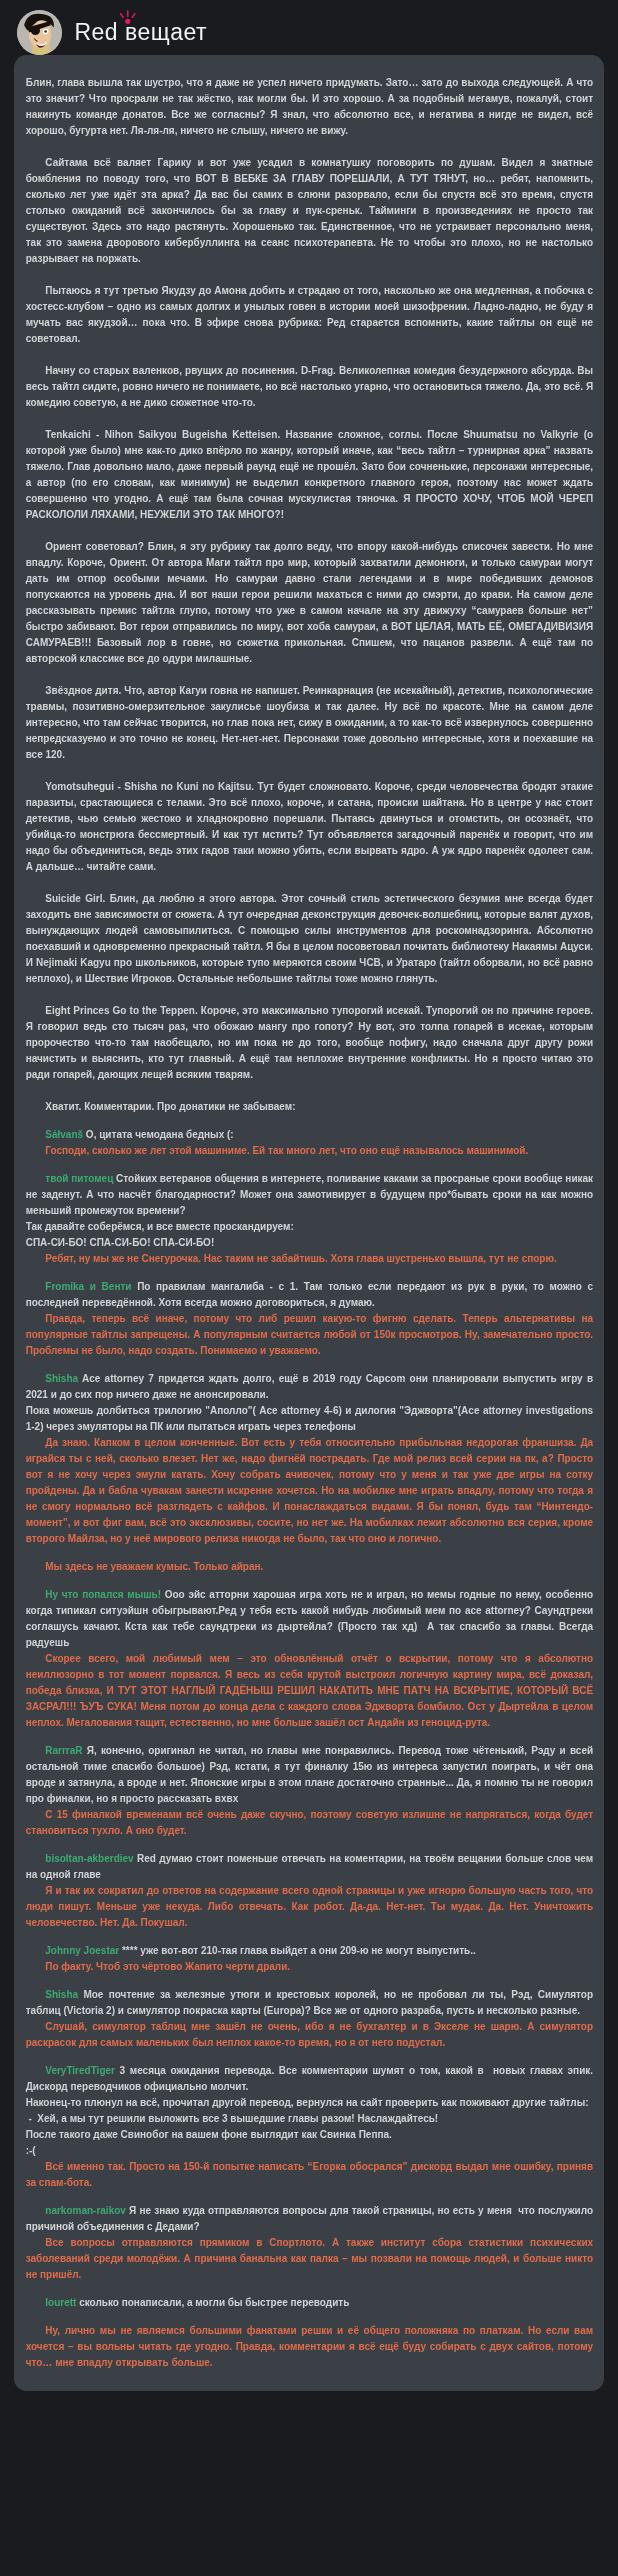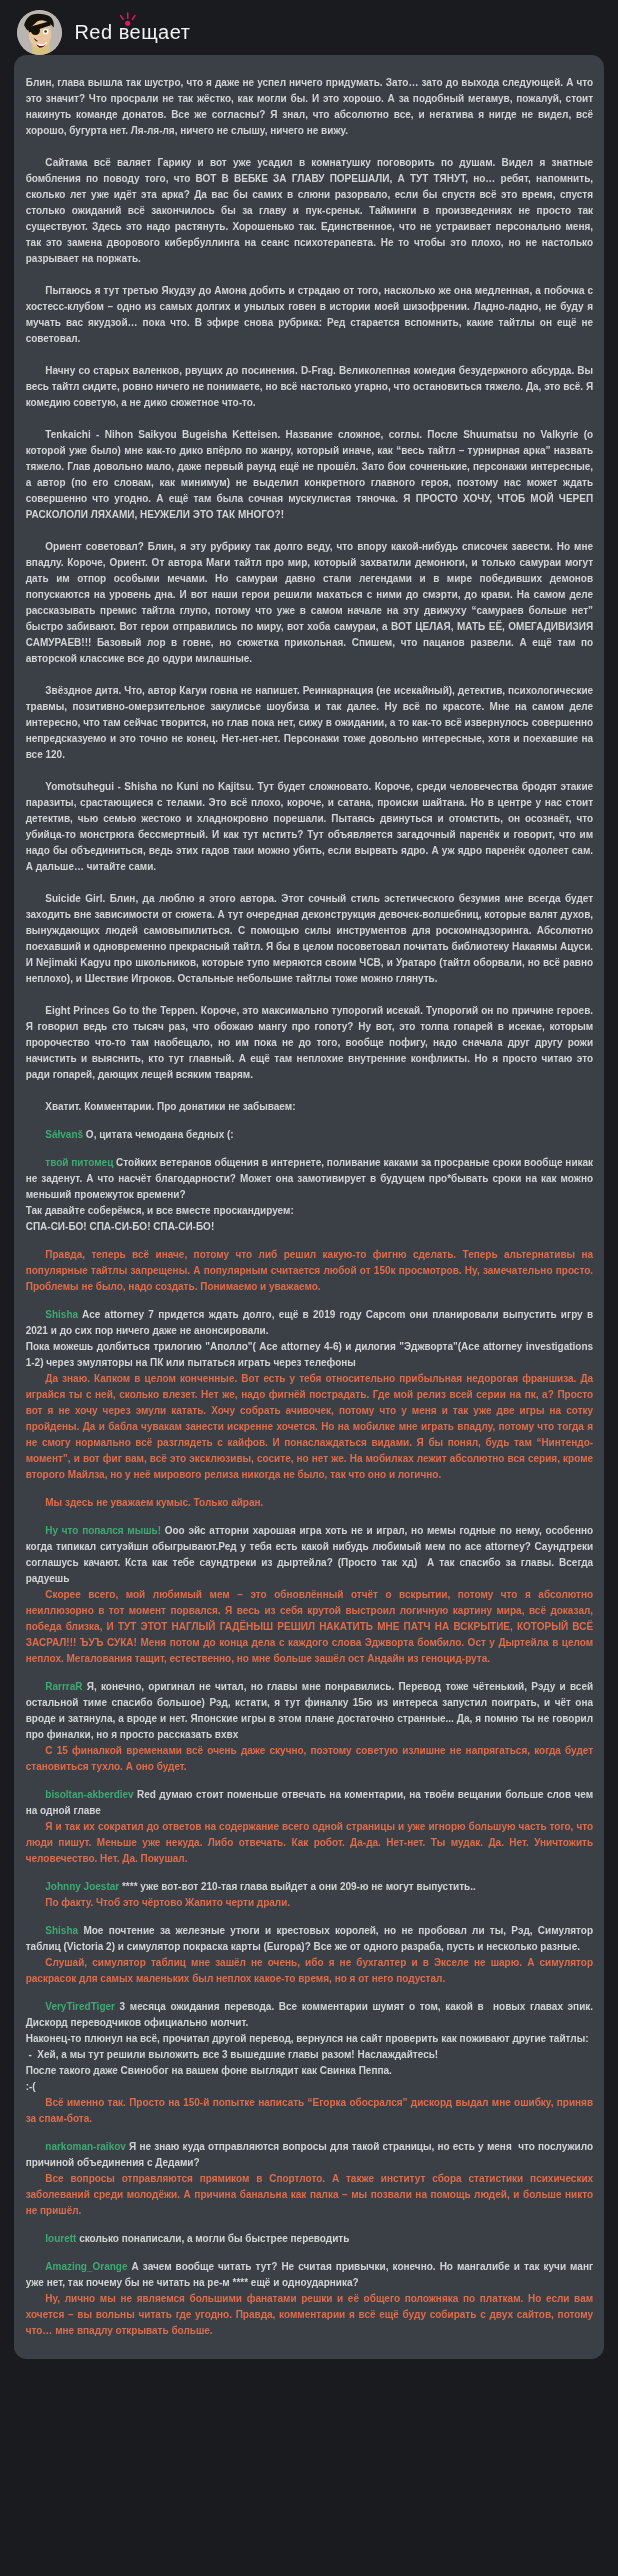--- a/index.html
+++ b/index.html
@@ -19,7 +19,7 @@
   }
   .title-wrap{position:relative;}
   .page-title{
-    color:#f2f3f4; font-size:20px; letter-spacing:0.5px; font-weight:400;
+    color:#f2f3f4; font-size:23px; letter-spacing:0.5px; font-weight:400;
   }
   .sparkle{position:absolute; top:-8.2px; left:45px; width:17.5px; height:15.5px;}
   .post-card{

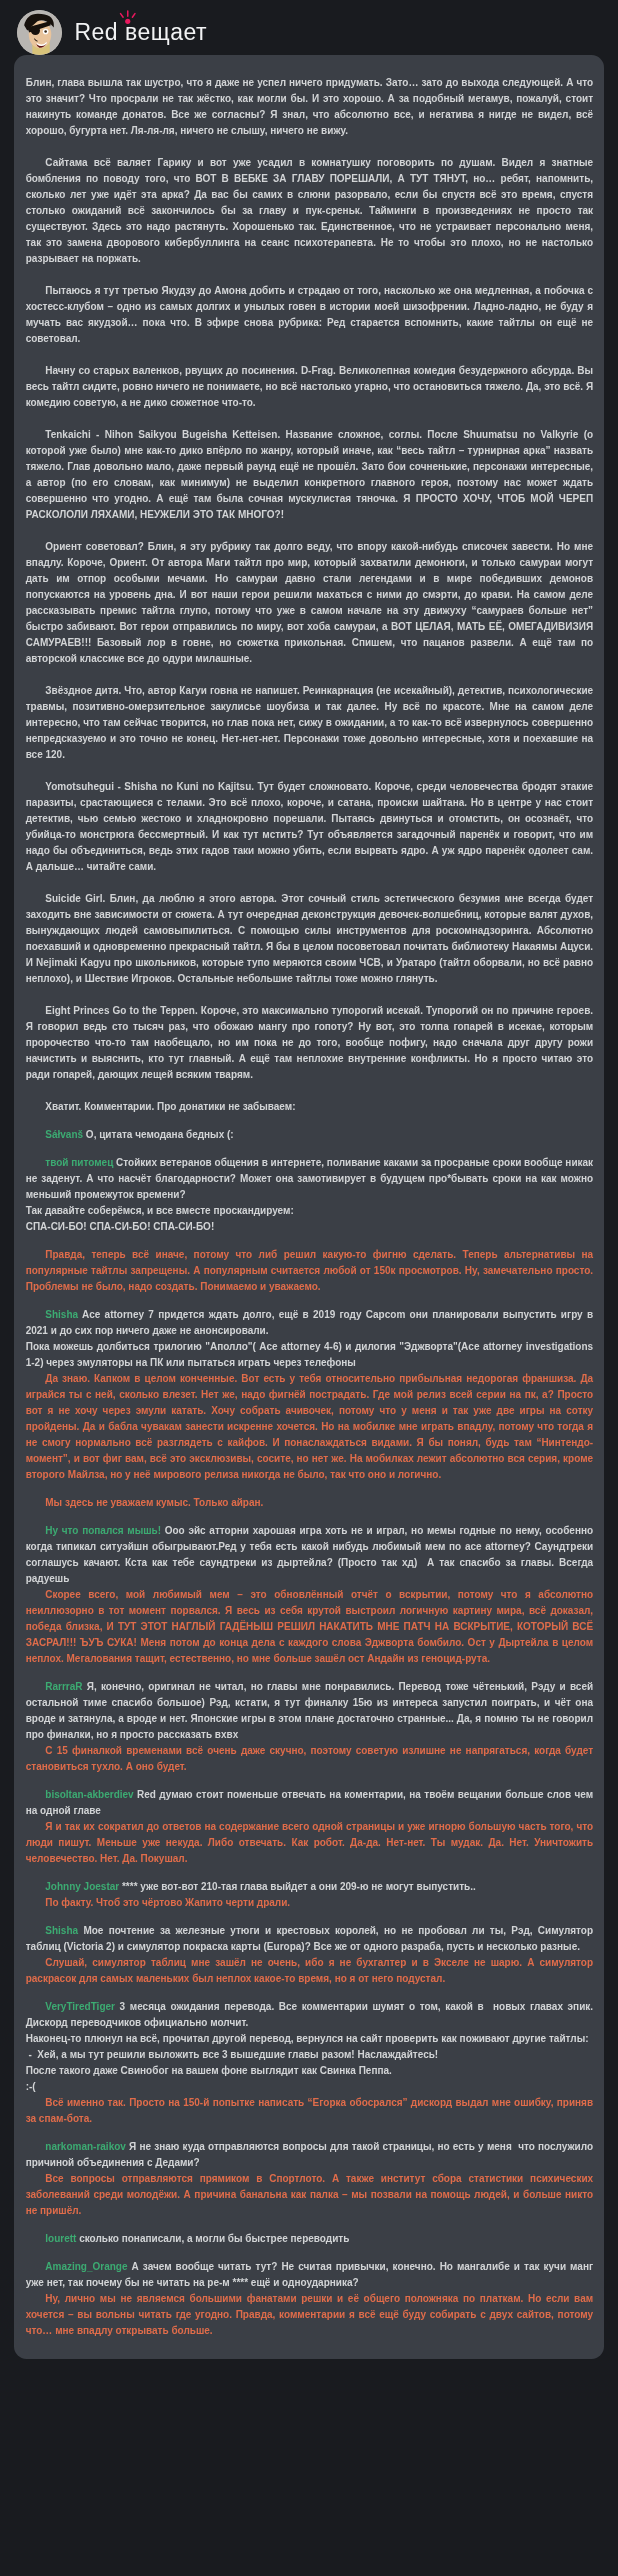--- a/index.html
+++ b/index.html
@@ -92,6 +92,7 @@
   <section>
       <div class="comment">
         <p class="indent c-text"><span class="author">Sáłvanš</span> О, цитата чемодана бедных (:</p>
+        <p class="indent c-reply">Господи, сколько же лет этой машиниме. Ей так много лет, что оно ещё называлось машинимой.</p>
       </div>
       <div class="comment">
         <p class="indent c-text"><span class="author">твой питомец</span> Стойких ветеранов общения в интернете, поливание каками за просраные сроки вообще никак не заденут. А что насчёт благодарности? Может она замотивирует в будущем про*бывать сроки на как можно меньший промежуток времени?

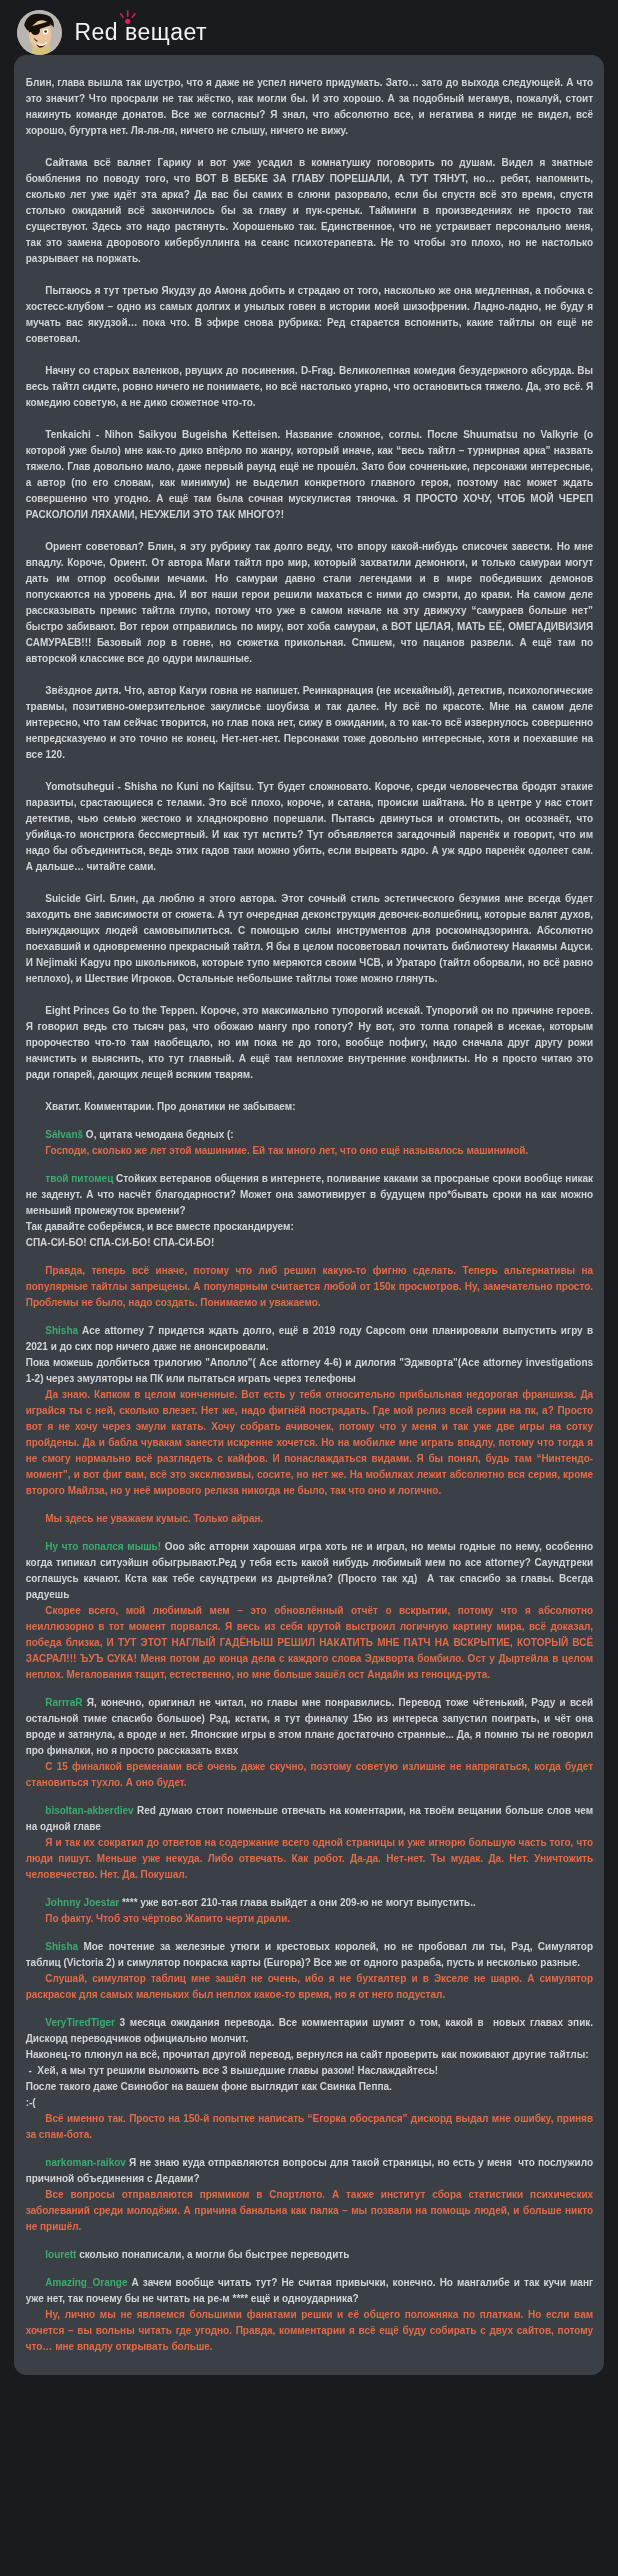--- a/index.html
+++ b/index.html
@@ -98,6 +98,7 @@
         <p class="indent c-text"><span class="author">твой питомец</span> Стойких ветеранов общения в интернете, поливание каками за просраные сроки вообще никак не заденут. А что насчёт благодарности? Может она замотивирует в будущем про*бывать сроки на как можно меньший промежуток времени?
 Так давайте соберёмся, и все вместе проскандируем:
 СПА-СИ-БО! СПА-СИ-БО! СПА-СИ-БО!</p>
+        <p class="indent c-reply">Ребят, ну мы же не Снегурочка. Нас таким не забайтишь. Хотя глава шустренько вышла, тут не спорю.</p>
       </div>
       <div class="comment">
         <p class="indent c-reply">Правда, теперь всё иначе, потому что либ решил какую-то фигню сделать. Теперь альтернативы на популярные тайтлы запрещены. А популярным считается любой от 150к просмотров. Ну, замечательно просто. Проблемы не было, надо создать. Понимаемо и уважаемо.</p>

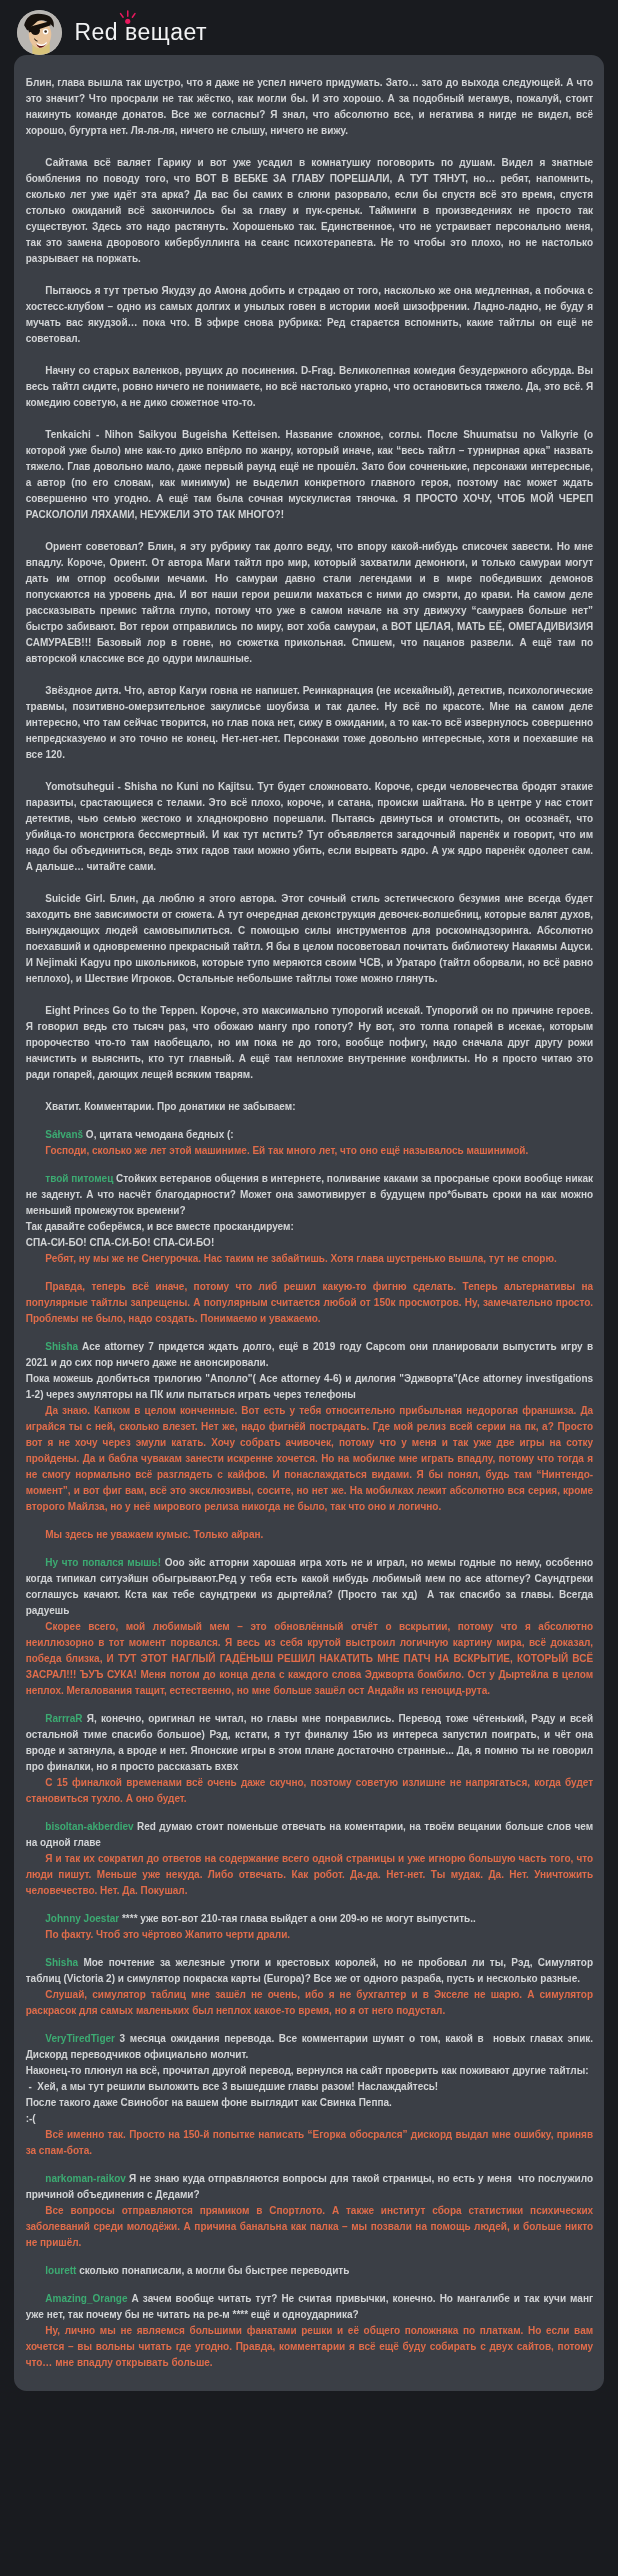--- a/index.html
+++ b/index.html
@@ -101,6 +101,7 @@
         <p class="indent c-reply">Ребят, ну мы же не Снегурочка. Нас таким не забайтишь. Хотя глава шустренько вышла, тут не спорю.</p>
       </div>
       <div class="comment">
+        <p class="indent c-text"><span class="author">Fromika и Венти</span> По правилам мангалиба - с 1. Там только если передают из рук в руки, то можно с последней переведённой. Хотя всегда можно договориться, я думаю.</p>
         <p class="indent c-reply">Правда, теперь всё иначе, потому что либ решил какую-то фигню сделать. Теперь альтернативы на популярные тайтлы запрещены. А популярным считается любой от 150к просмотров. Ну, замечательно просто. Проблемы не было, надо создать. Понимаемо и уважаемо.</p>
       </div>
       <div class="comment">

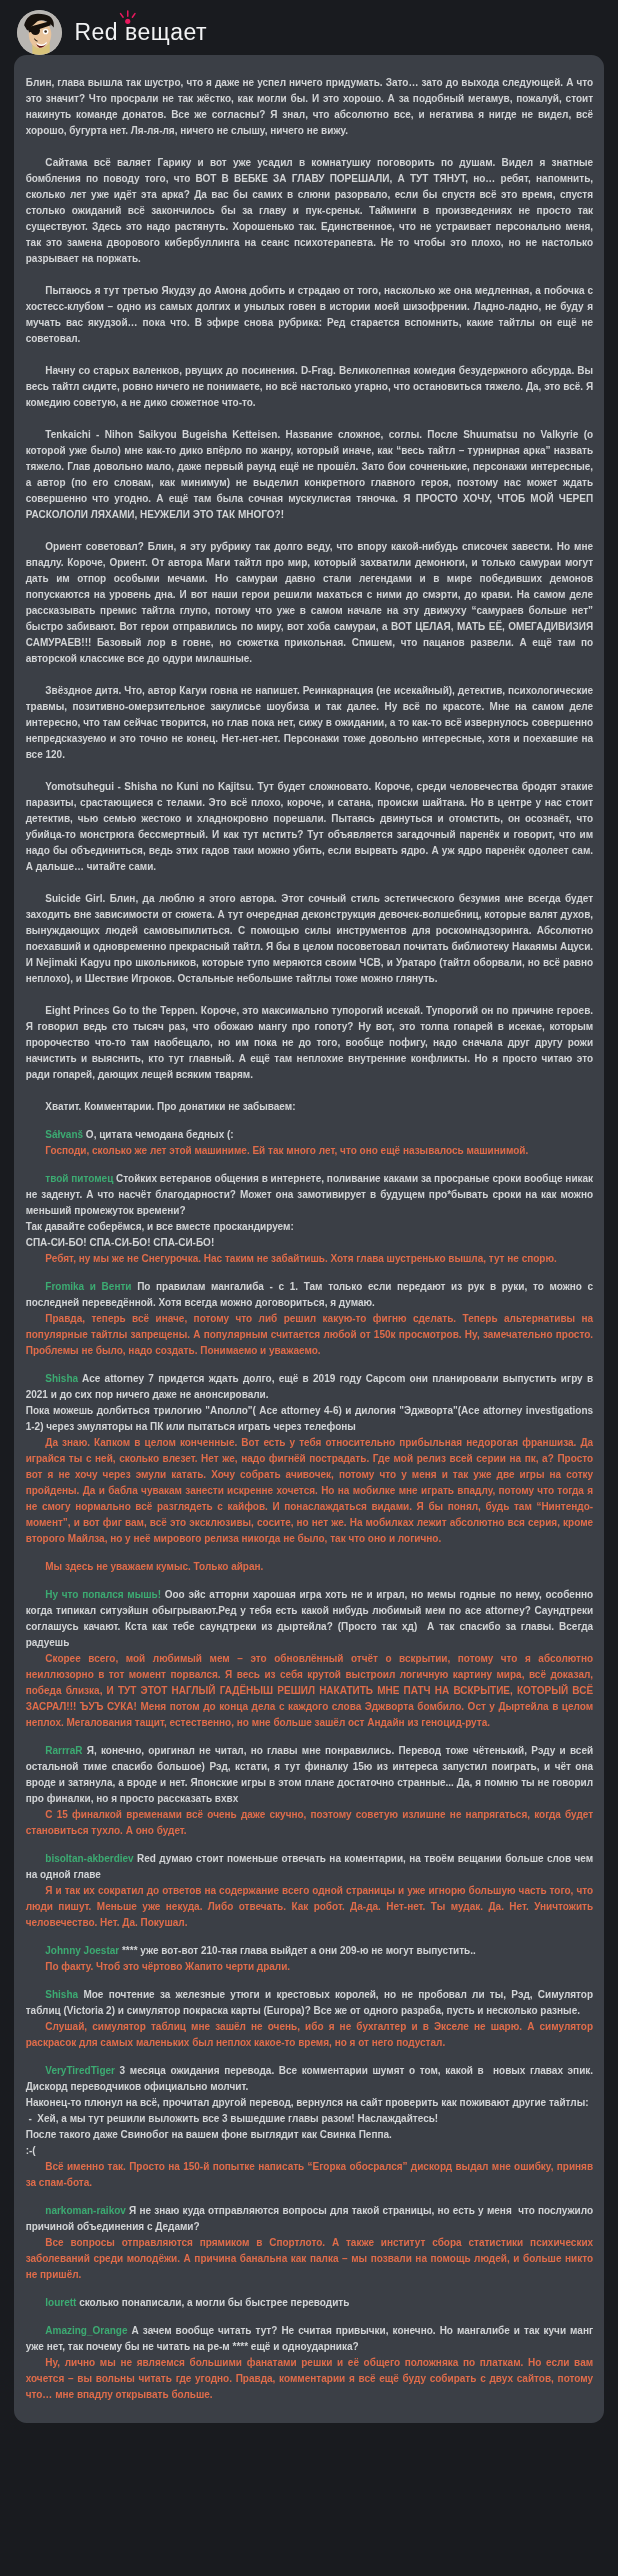--- a/index.html
+++ b/index.html
@@ -148,7 +148,6 @@
         <p class="indent c-text"><span class="author">lourett</span> сколько понаписали, а могли бы быстрее переводить</p>
       </div>
       <div class="comment">
-        <p class="indent c-text"><span class="author">Amazing_Orange</span> А зачем вообще читать тут? Не считая привычки, конечно. Но мангалибе и так кучи манг уже нет, так почему бы не читать на ре-м **** ещё и одноударника?</p>
         <p class="indent c-reply">Ну, лично мы не являемся большими фанатами решки и её общего положняка по платкам. Но если вам хочется – вы вольны читать где угодно. Правда, комментарии я всё ещё буду собирать с двух сайтов, потому что… мне впадлу открывать больше.</p>
       </div>
     </section>

